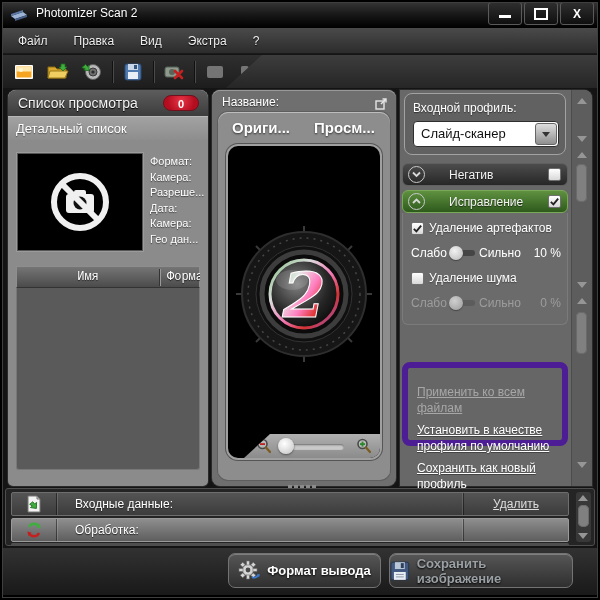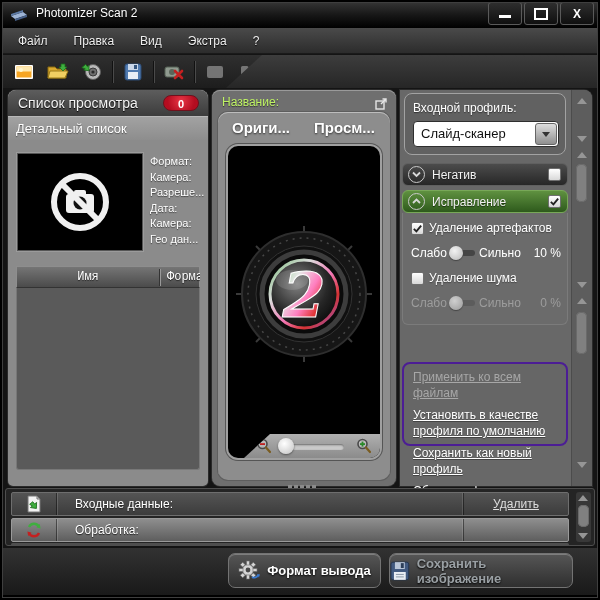--- a/index.html
+++ b/index.html
@@ -61,7 +61,7 @@
   
   .cpanel{left:212px;top:90px;width:184px;height:396px;background:#6f6f6f;border-radius:8px;
      box-shadow:0 0 0 1px #2a2a2a, inset 0 1px 0 #9a9a9a;}
-  .ctitle{position:absolute;left:10px;top:5px;color:#bef264;font-size:12px;text-shadow:0 1px 1px #333;}
+  .ctitle{position:absolute;left:10px;top:5px;color:#ffffff;font-size:12px;text-shadow:0 1px 1px #333;}
   .popup-ic{position:absolute;right:9px;top:6px;width:12px;height:12px;}
   .tabsbox{position:absolute;left:6px;top:22px;width:172px;height:368px;background:#8d8d8d;border-radius:10px;
      box-shadow:inset 0 1px 0 #bdbdbd, 0 0 0 1px #5e5e5e;}

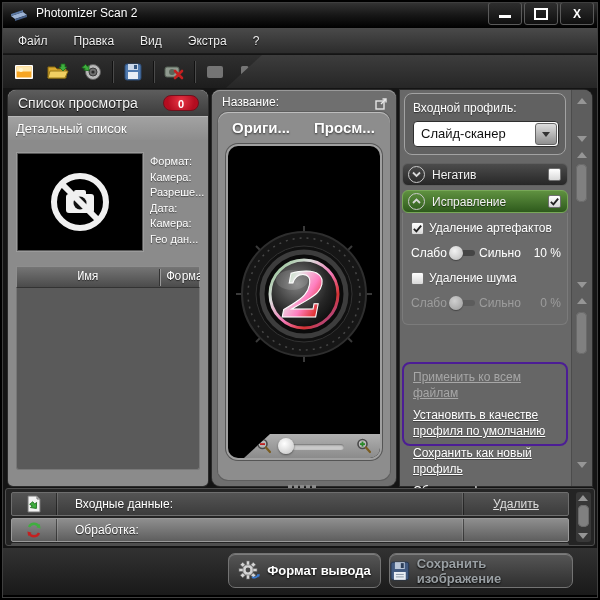--- a/index.html
+++ b/index.html
@@ -95,7 +95,7 @@
   .caret{width:0;height:0;border-left:4px solid transparent;border-right:4px solid transparent;border-top:5px solid #333;}
 
   .sechdr{position:absolute;left:2px;width:166px;height:23px;border-radius:6px;box-sizing:border-box;
-     display:flex;align-items:center;}
+     display:flex;align-items:center;gap:17px;}
   .sec-neg{top:73px;background:linear-gradient(#4c4c4c,#272727);border:1px solid #606060;}
   .sec-cor{top:100px;background:linear-gradient(#5f9140,#2e5a1c);border:1px solid #78a858;}
   .sec-opt{top:242px;background:linear-gradient(#44679a,#223f6c);border:1px solid #5f80b0;margin-top:46px;}

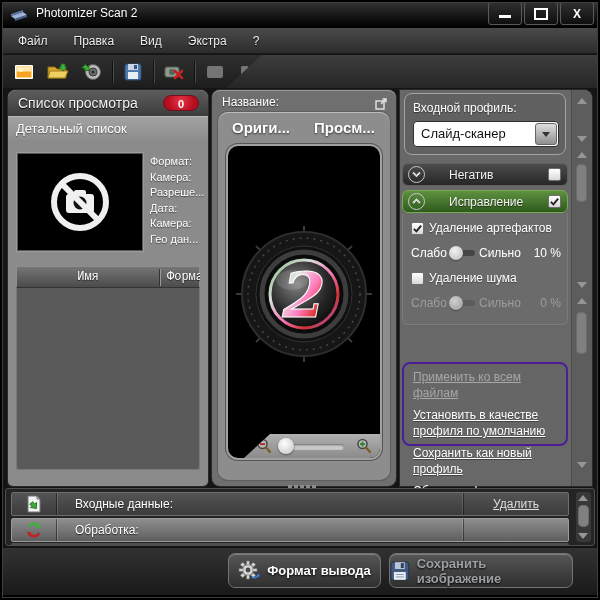--- a/index.html
+++ b/index.html
@@ -120,8 +120,8 @@
      background:radial-gradient(circle at 40% 35%,#f2f2f2,#b8b8b8);box-shadow:0 1px 1px #444;}
   .mini.off .tr{background:#5c5c5c;} .mini.off .th{background:radial-gradient(circle at 40% 35%,#cfcfcf,#9a9a9a);}
 
-  .linksbox{position:absolute;left:2px;top:272px;width:166px;height:84px;border:2px solid #4c1d95;border-radius:8px;
-     background:#666;box-sizing:border-box;padding:5px 9px;}
+  .linksbox{position:absolute;left:2px;top:272px;width:166px;height:84px;border:6px solid #4c1d95;border-radius:8px;
+     background:#666;box-sizing:border-box;padding:16px 9px;}
   .rlink{font-size:12px;line-height:16px;color:#fff;text-decoration:underline;margin-bottom:6px;text-shadow:0 1px 1px #444;}
   .rlink.dis{color:#a7a7a7;text-shadow:none;}
 

